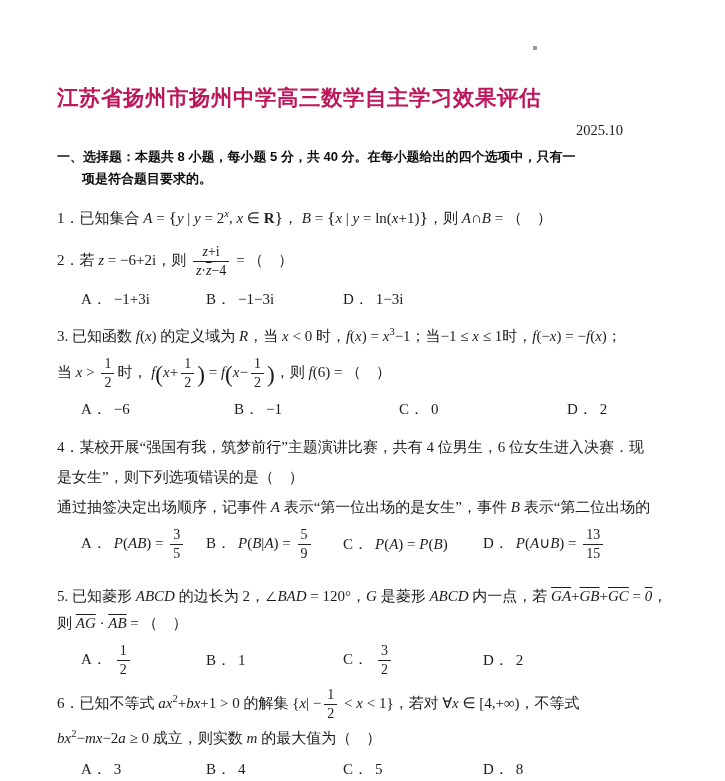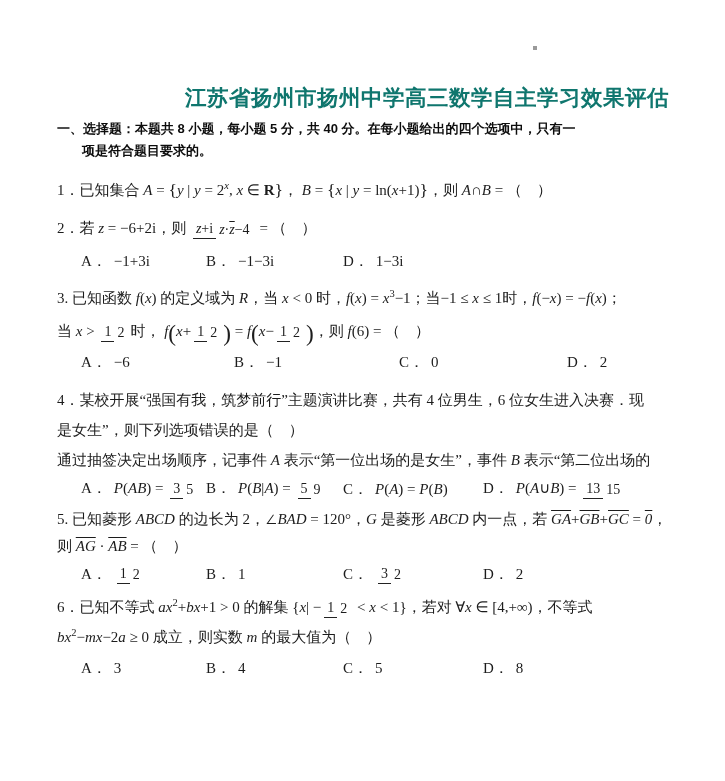--- a/index.html
+++ b/index.html
@@ -10,7 +10,7 @@
   .speck{position:absolute;left:533px;top:46px;width:4px;height:4px;background:#9a9a9a;}
   .page{padding:86px 56px 0 57px;}
   .title{
-    text-align:right;font-size:21.5px;font-weight:bold;color:#0f766e;
+    text-align:left;font-size:21.5px;font-weight:bold;color:#be185d;
     font-family:"Liberation Sans", sans-serif;letter-spacing:0.5px;line-height:24px;
   }
   .date{ text-align:right;padding-right:46px;font-size:14.5px;margin-top:12px;line-height:16px; }

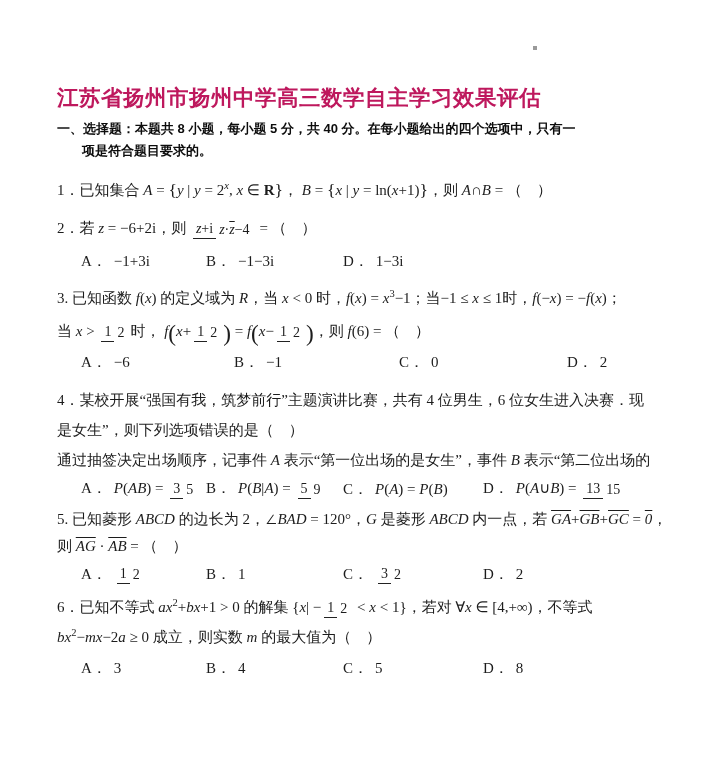--- a/index.html
+++ b/index.html
@@ -67,6 +67,7 @@
 
 <div class="page">
   <div class="title">江苏省扬州市扬州中学高三数学自主学习效果评估</div>
+  <div class="date">2025.10</div>
   <div class="section-head">
     <div class="l1">一、选择题：本题共 8 小题，每小题 5 分，共 40 分。在每小题给出的四个选项中，只有一</div>
     <div class="l2">项是符合题目要求的。</div>

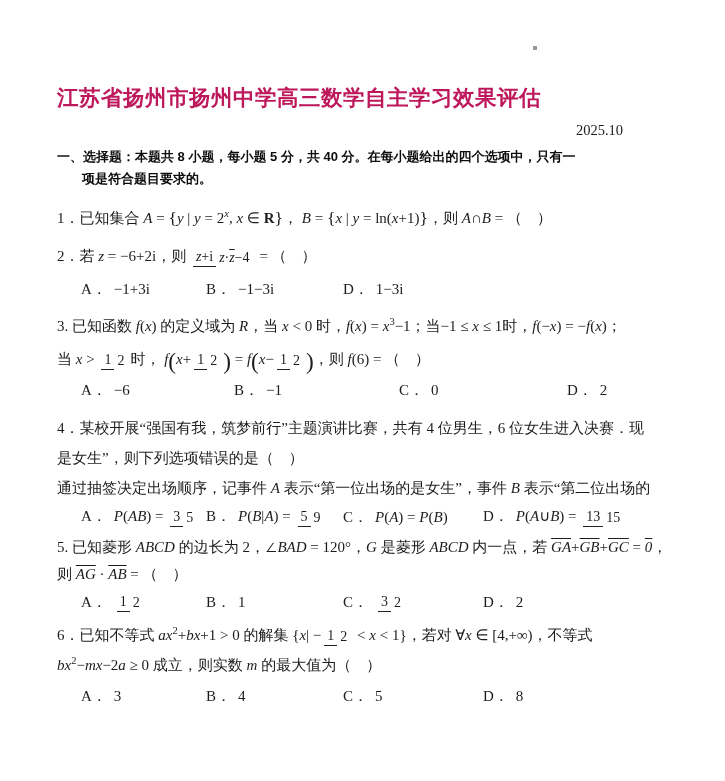--- a/index.html
+++ b/index.html
@@ -39,7 +39,7 @@
   .seg-ov{font-style:italic;text-decoration:overline;text-decoration-thickness:1px;}
   .seg-bp{font-size:155%;font-weight:300;vertical-align:middle;line-height:0;}
   .frac{
-    display:inline-flex;flex-direction:row;vertical-align:middle;
+    display:inline-flex;flex-direction:column;vertical-align:middle;
     text-align:center;margin:1px 3px;font-size:14px;line-height:1.15;
   }
   .frac .num{display:block;border-bottom:1.2px solid #222;padding:0 3px 1px 3px;}

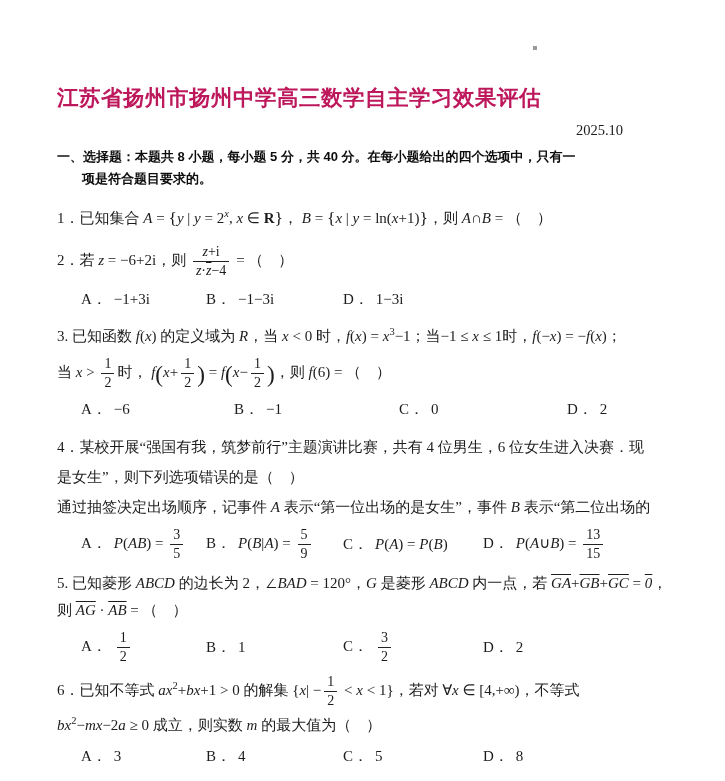--- a/index.html
+++ b/index.html
@@ -53,7 +53,7 @@
   #q3 .opts{gap:28px;}
   #q4 .qline{line-height:30px;}
   #q4 .opts{margin-top:4px;}
-  #q5{margin-top:6px;}
+  #q5{margin-top:19px;}
   #q5 .qline{line-height:27px;}
   #q5 .opts{margin-top:5px;}
   #q6{margin-top:7px;}

